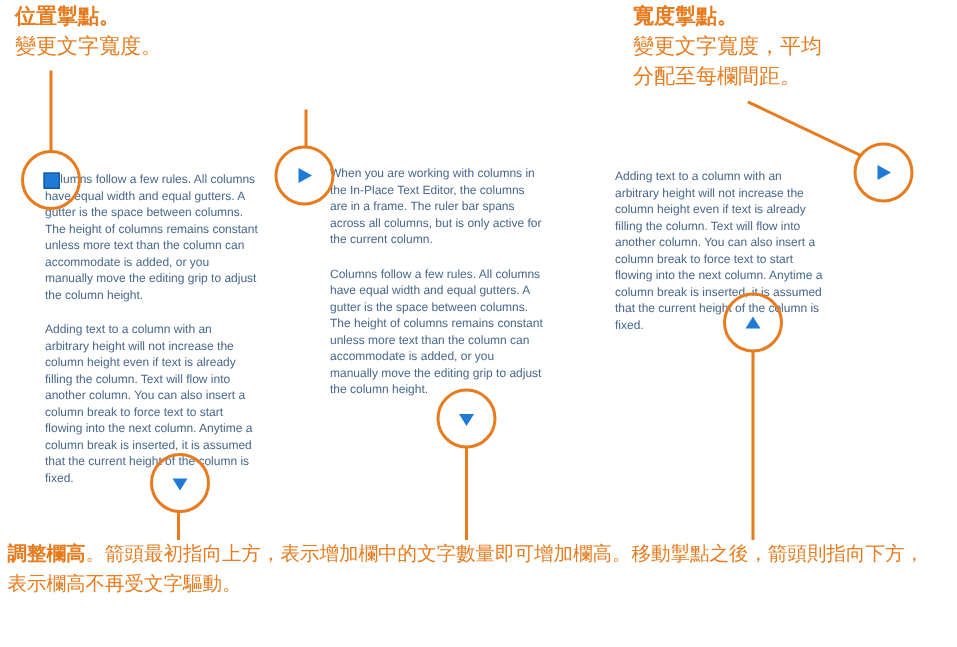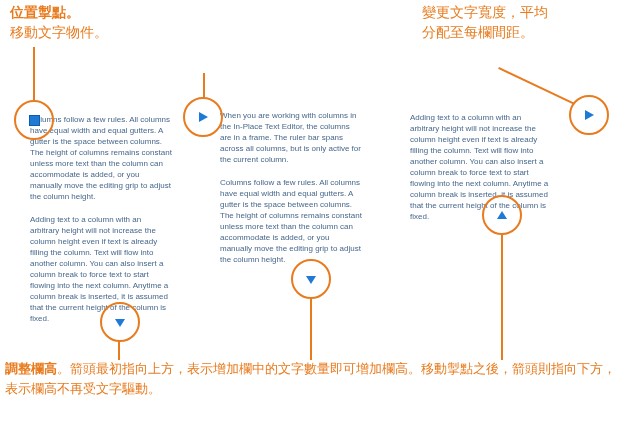--- a/index.html
+++ b/index.html
@@ -20,6 +20,7 @@
     color: var(--orange);
     font-size: 14px;
     line-height: 20px;
+    font-family: Liberation Serif, serif;
   }
   .callout .callout-title { font-weight: bold; display: inline; }
   .callout .callout-desc  { font-weight: normal; }

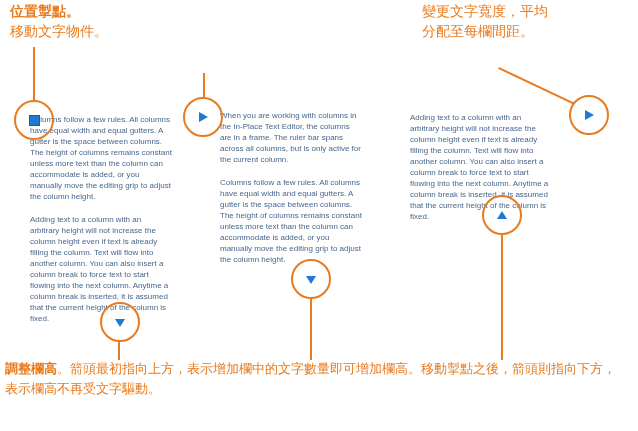--- a/index.html
+++ b/index.html
@@ -94,6 +94,7 @@
   </div>
 
   <div class="callout" style="left:422px; top:2px; width:131px;">
+    <div class="callout-title">寬度掣點。</div>
     <div class="callout-desc">變更文字寬度，平均分配至每欄間距。</div>
   </div>
 

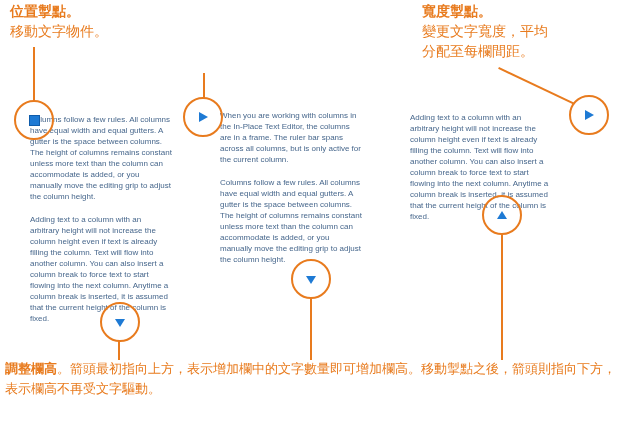--- a/index.html
+++ b/index.html
@@ -87,7 +87,7 @@
 
   <div class="callout" style="left:10px; top:2px; width:150px;">
     <div class="callout-title">位置掣點。</div>
-    <div class="callout-desc">移動文字物件。</div>
+    <div class="callout-desc">變更文字寬度。</div>
   </div>
 
   <div class="callout" style="left:185px; top:2px; width:131px;">

